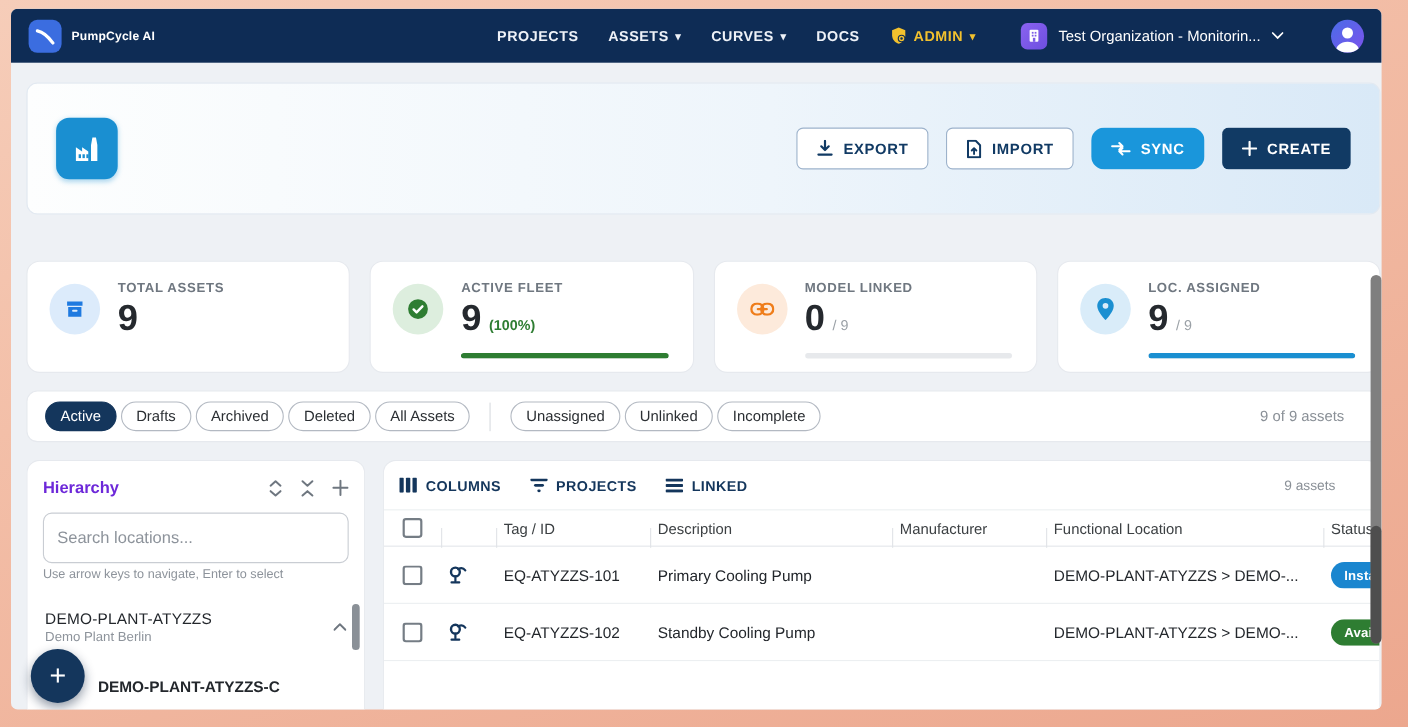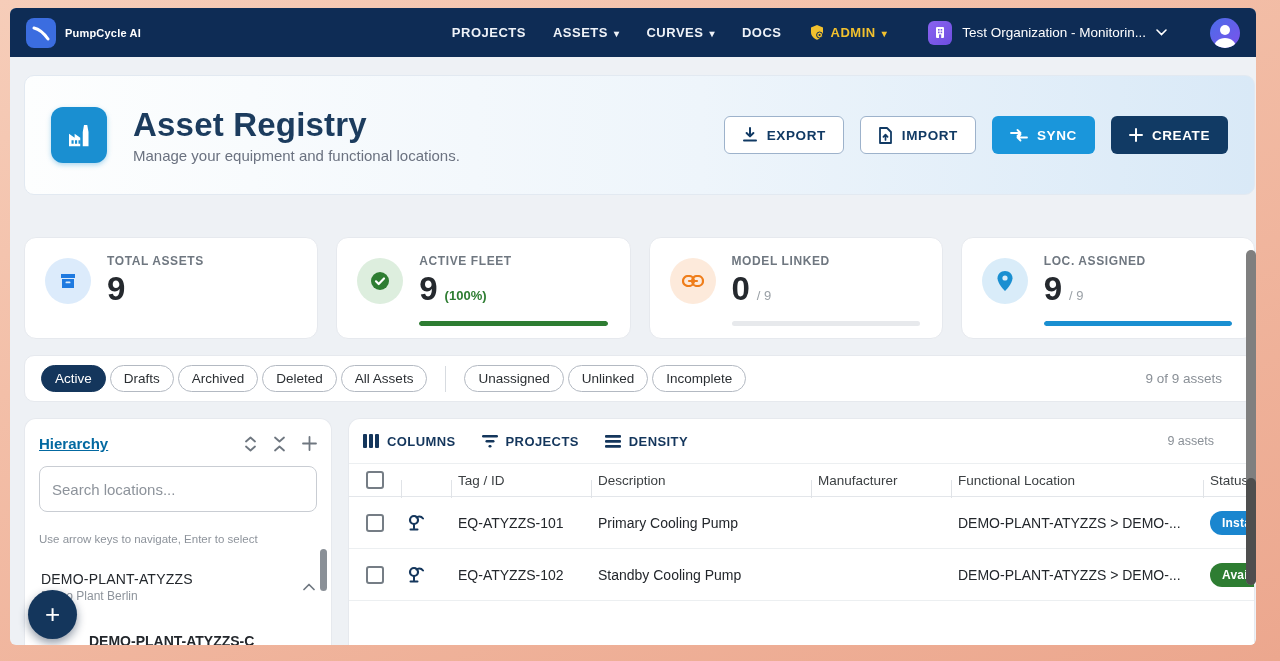--- a/index.html
+++ b/index.html
@@ -187,10 +187,6 @@
             <rect x="11.6" y="16.2" width="1.7" height="2.8" fill="#1a8fd1"></rect>
           </svg>
       </span>
-      <div class="hdr-text">
-        <div class="page-title">Asset Registry</div>
-        <div class="page-subtitle">Manage your equipment and functional locations.</div>
-      </div>
       <div class="hdr-actions">
         <button class="btn btn-outline">
           <svg width="16" height="16" viewBox="0 0 16 16">

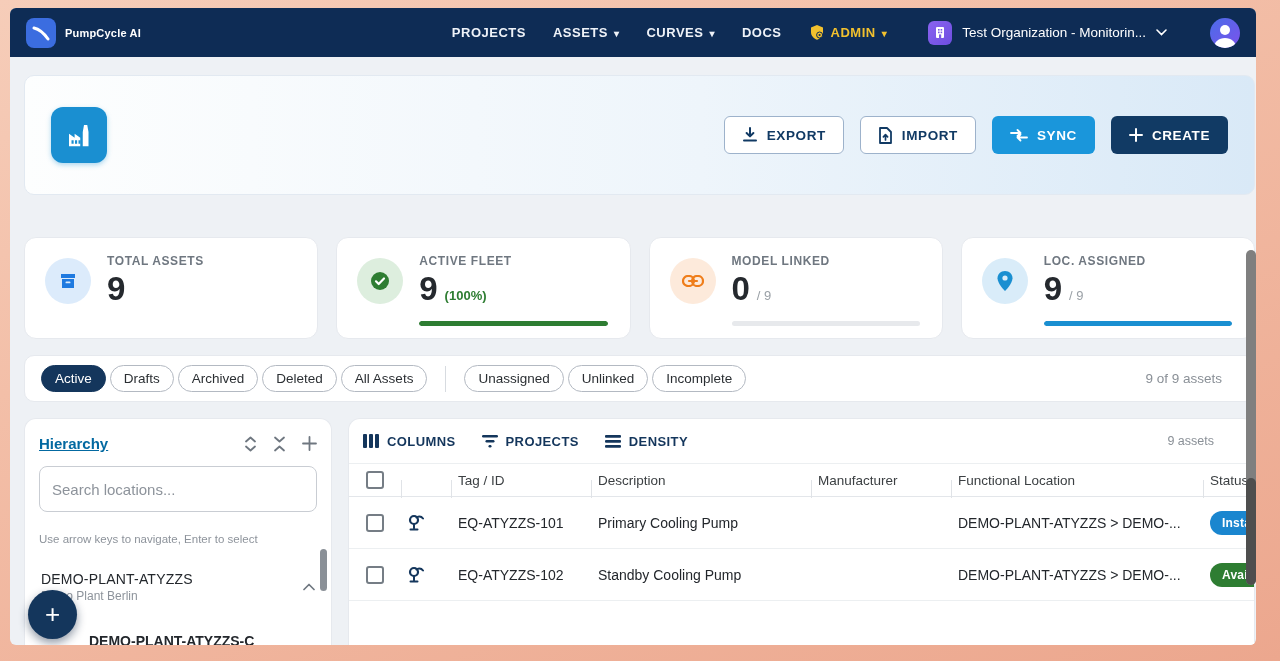--- a/index.html
+++ b/index.html
@@ -39,7 +39,7 @@
   .btn { height:38px; border-radius:6px; border:1px solid transparent; display:flex; align-items:center; gap:9px;
          padding:0 17px; font-size:13.5px; font-weight:700; letter-spacing:.6px; cursor:pointer; font-family:inherit; background:#fff; }
   .btn-outline { border-color:#9db2cb; color:#113a64;justify-content:center; }
-  .btn-sync { background:#1a96db; color:#fff; }
+  .btn-sync { background:#1a96db; color:#fff;border-radius:12px; }
   .btn-create { background:#113a64; color:#fff; }
 
   

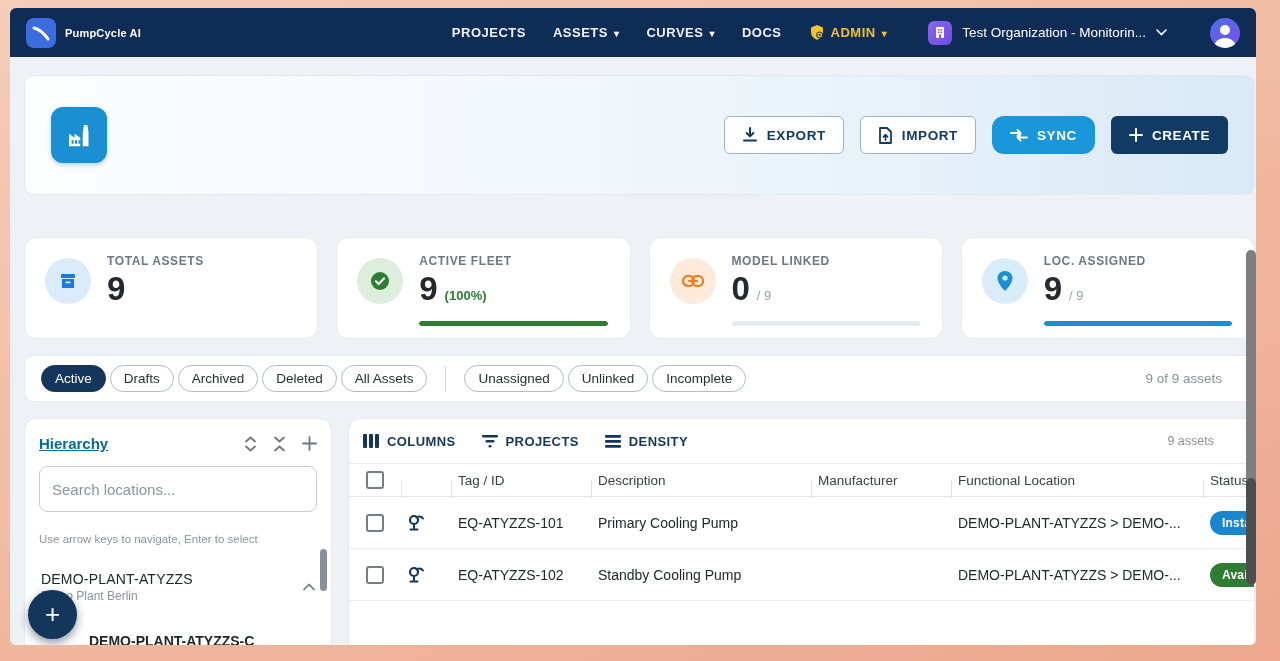--- a/index.html
+++ b/index.html
@@ -70,7 +70,7 @@
   .hier-card { width:308px; flex:none; background:#fff; border:1px solid #e6e9ee; border-radius:12px 12px 0 0; border-bottom:none;
                padding:16px 14px; position:relative; overflow:hidden; }
   .hier-head { display:flex; align-items:center; }
-  .hier-title { font-size:15px; font-weight:700; color:#0369a1;text-decoration:underline; }
+  .hier-title { font-size:15px; font-weight:700; color:#6d28d9; }
   .hier-icons { margin-left:auto; display:flex; gap:16px; align-items:center; }
   .icon-btn { background:none; border:none; cursor:pointer; color:#6f7780; display:flex; padding:0; }
   .search-box { margin-top:14px; border:1px solid #c9cdd3; border-radius:8px; height:46px; display:flex; align-items:center; padding:0 12px; }

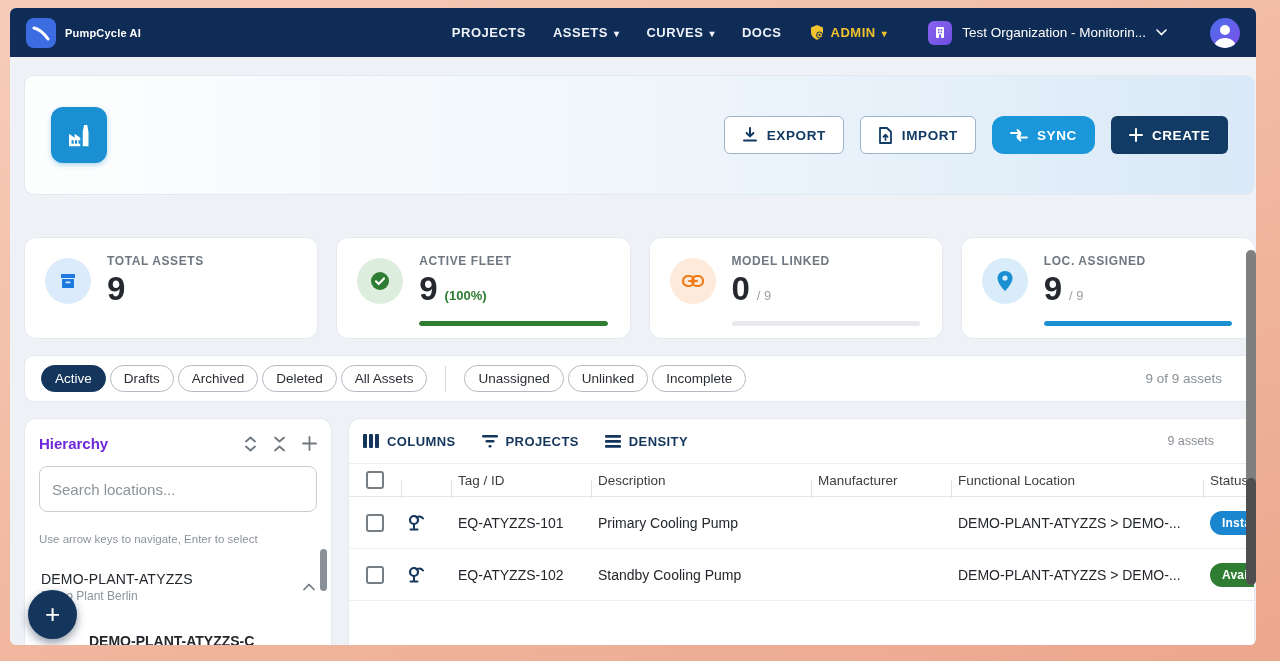--- a/index.html
+++ b/index.html
@@ -386,7 +386,7 @@
                 <rect x="0" y="5" width="16" height="2.8" rx="1" fill="#14365c"></rect>
                 <rect x="0" y="10" width="16" height="2.8" rx="1" fill="#14365c"></rect>
               </svg>
-            <span>DENSITY</span>
+            <span>LINKED</span>
           </button>
           <span class="tb-count">9 assets</span>
         </div>

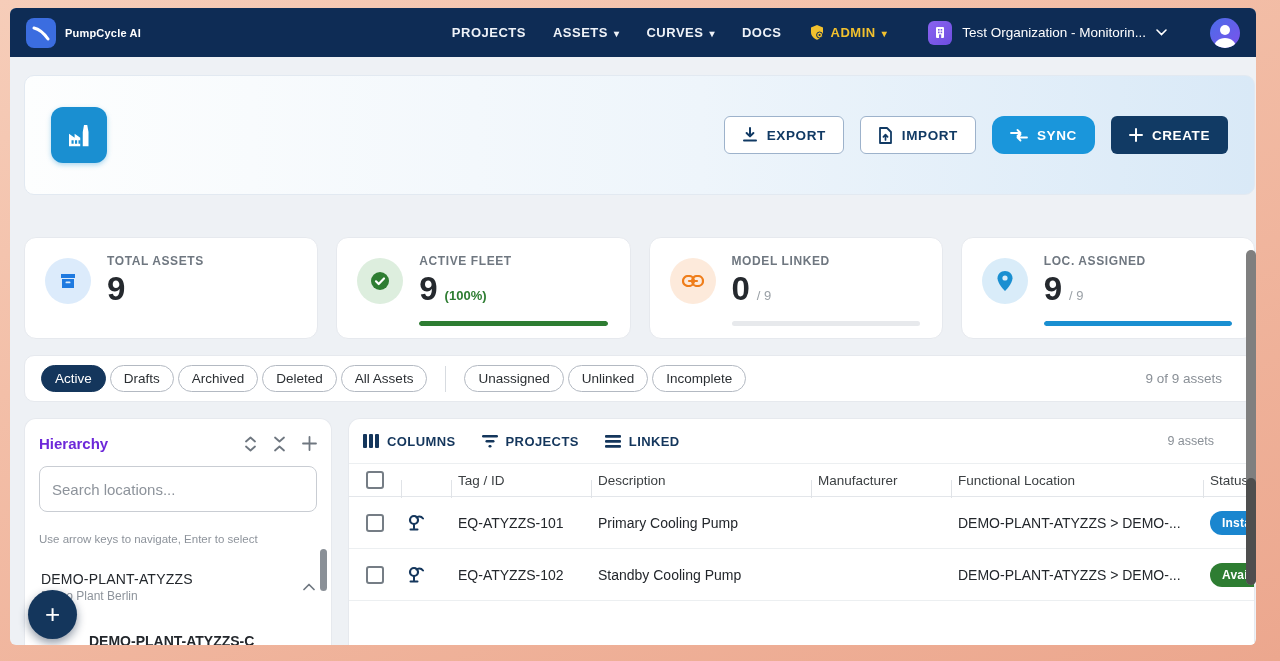--- a/index.html
+++ b/index.html
@@ -76,7 +76,7 @@
   .search-box { margin-top:14px; border:1px solid #c9cdd3; border-radius:8px; height:46px; display:flex; align-items:center; padding:0 12px; }
   .search-box input { border:none; outline:none; font-size:15px; width:100%; color:#23272c; font-family:inherit; background:transparent; }
   .search-box input::placeholder { color:#8d939b; }
-  .hier-helper { font-size:11.5px; color:#8d939b; margin-top:21px; }
+  .hier-helper { font-size:11.5px; color:#8d939b; margin-top:4px; }
   .tree { margin-top:22px; }
   .tree-node { display:flex; align-items:center; padding:4px 2px; cursor:pointer; }
   .tree-node-main .node-name { font-size:14px; font-weight:400; color:#23272c; letter-spacing:.2px; }

